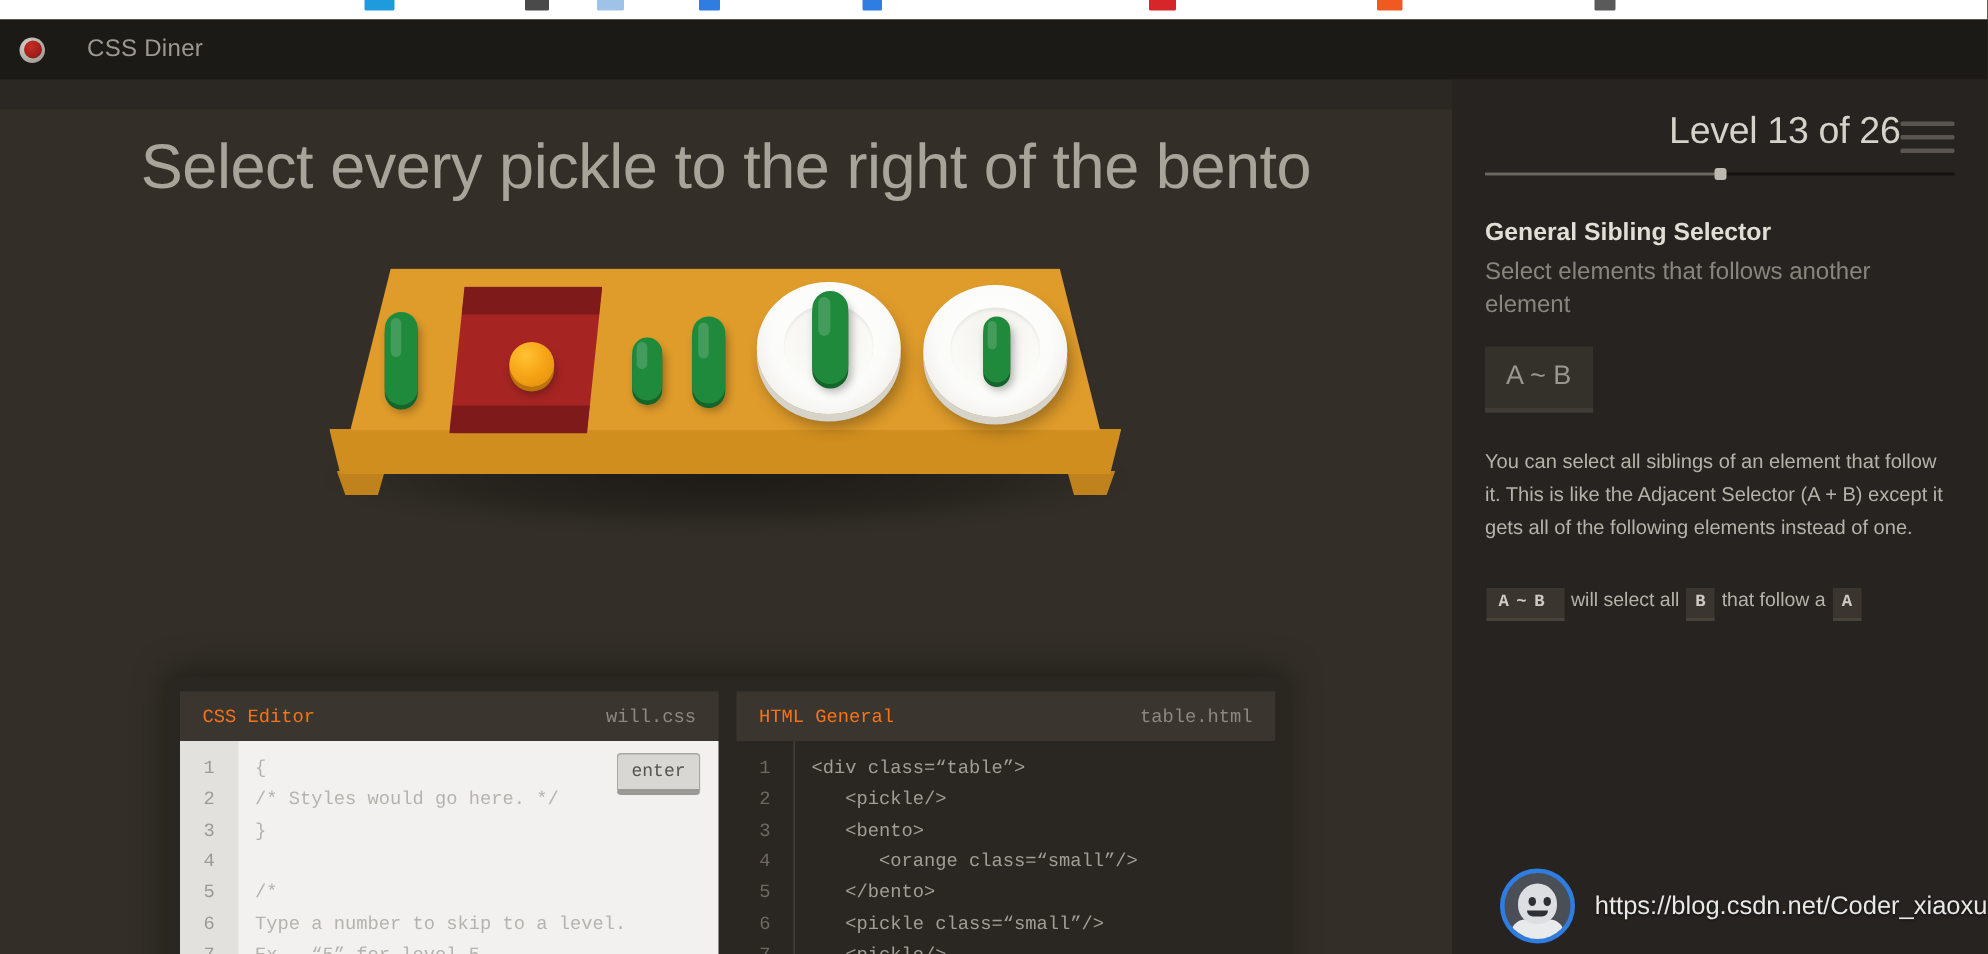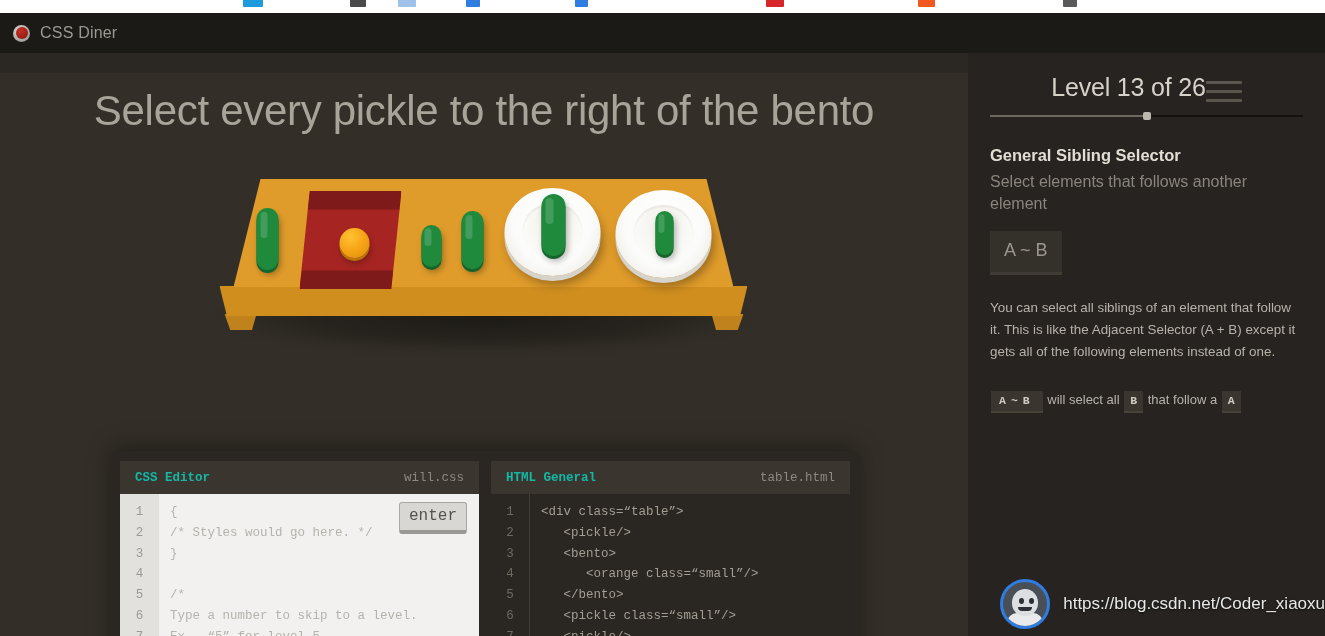--- a/index.html
+++ b/index.html
@@ -38,7 +38,7 @@
     background: radial-gradient(circle at 35% 30%, #c52f22 0%, #a4201a 55%, #7e1713 100%);
   }
   .app-title {
-    margin-left: 10px; color: #9d9890; font-size: 16px; letter-spacing: .2px;
+    margin-left: 28px; color: #9d9890; font-size: 16px; letter-spacing: .2px;
   }
 
   

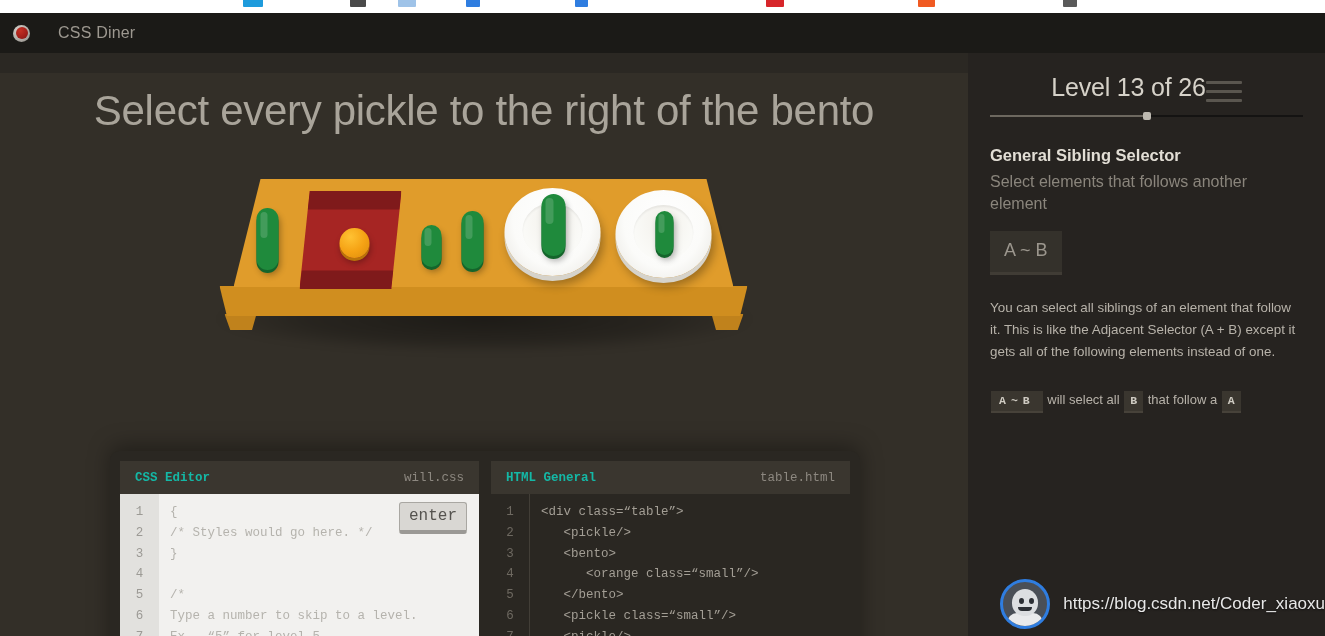--- a/index.html
+++ b/index.html
@@ -206,7 +206,7 @@
     padding: 20px 22px 0 22px;
     color: #cfcbc2;
   }
-  .sb-head { display: flex; align-items: flex-start; justify-content: center; }
+  .sb-head { display: flex; align-items: flex-start; justify-content: flex-end; }
   .sb-level { font-size: 25px; color: #d6d2c9; font-weight: 400; letter-spacing: -.2px; }
   .burger { width: 36px; padding-top: 8px; cursor: pointer; }
   .burger span { display: block; height: 3px; background: #5a564f; margin-bottom: 6px; border-radius: 1px; }

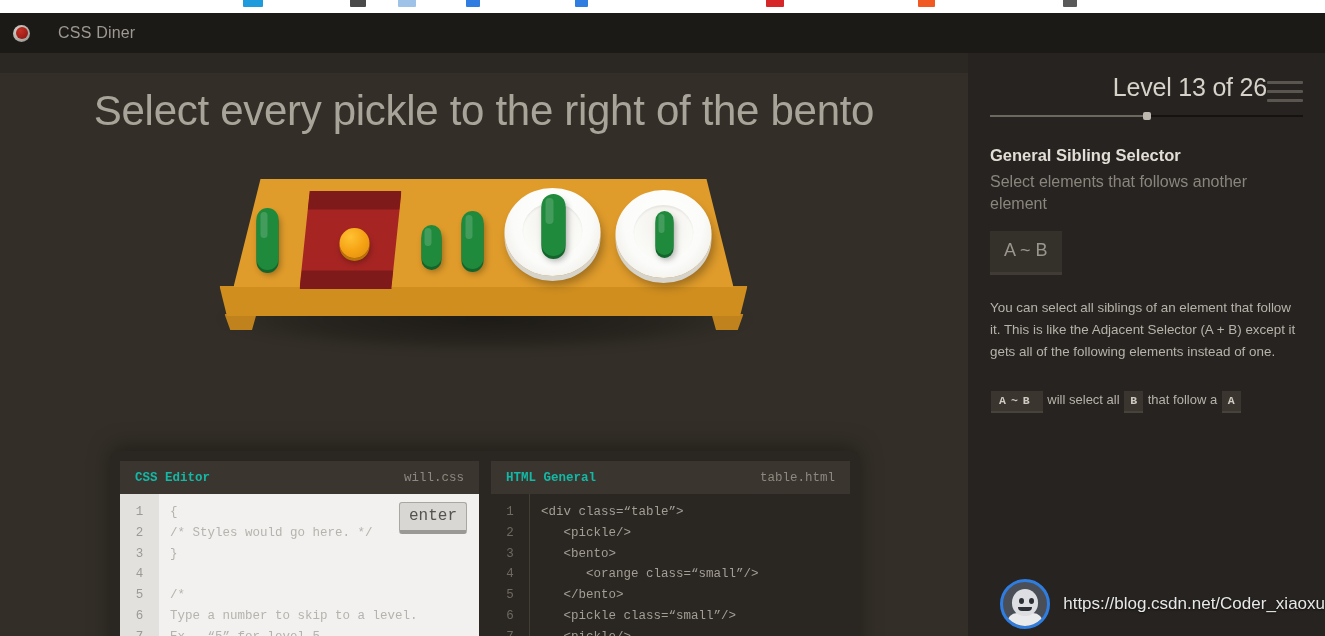--- a/index.html
+++ b/index.html
@@ -154,7 +154,7 @@
     font-family: "Liberation Mono", monospace;
     font-size: 12.5px;
   }
-  .panel-head .ptitle { color: #14b8a6; font-weight: bold; }
+  .panel-head .ptitle { color: #f97316; }
   .panel-head .pfile  { color: #8d8880; }
 
   .code-body {

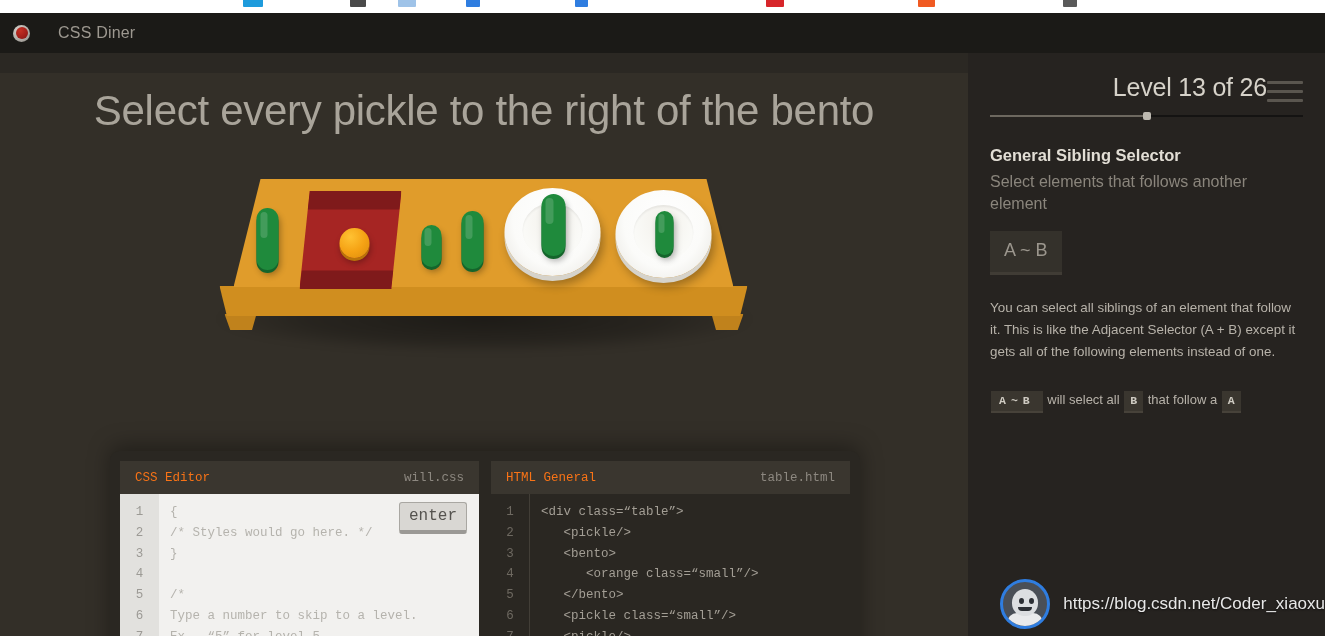--- a/index.html
+++ b/index.html
@@ -190,7 +190,7 @@
     position: absolute; right: 12px; top: 8px;
     background: #d9d7d3; color: #55534f;
     font-family: "Liberation Mono", monospace;
-    font-size: 16px;
+    font-size: 12px;
     padding: 5px 9px 6px 9px;
     border: 1px solid #a9a7a2;
     border-bottom: 4px solid #9b9995;

